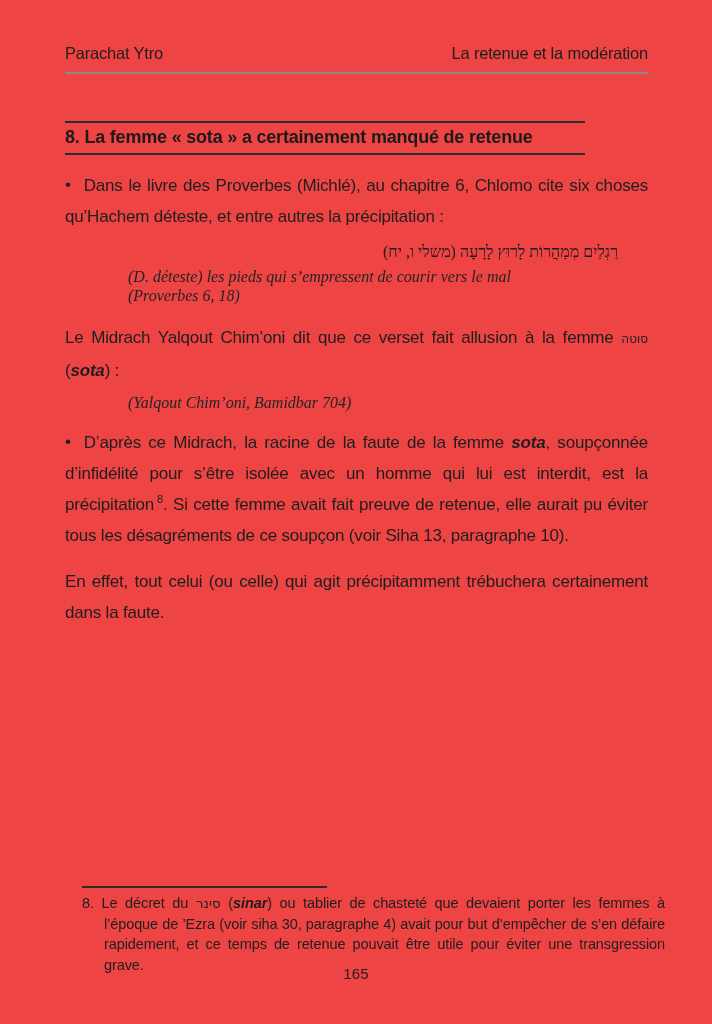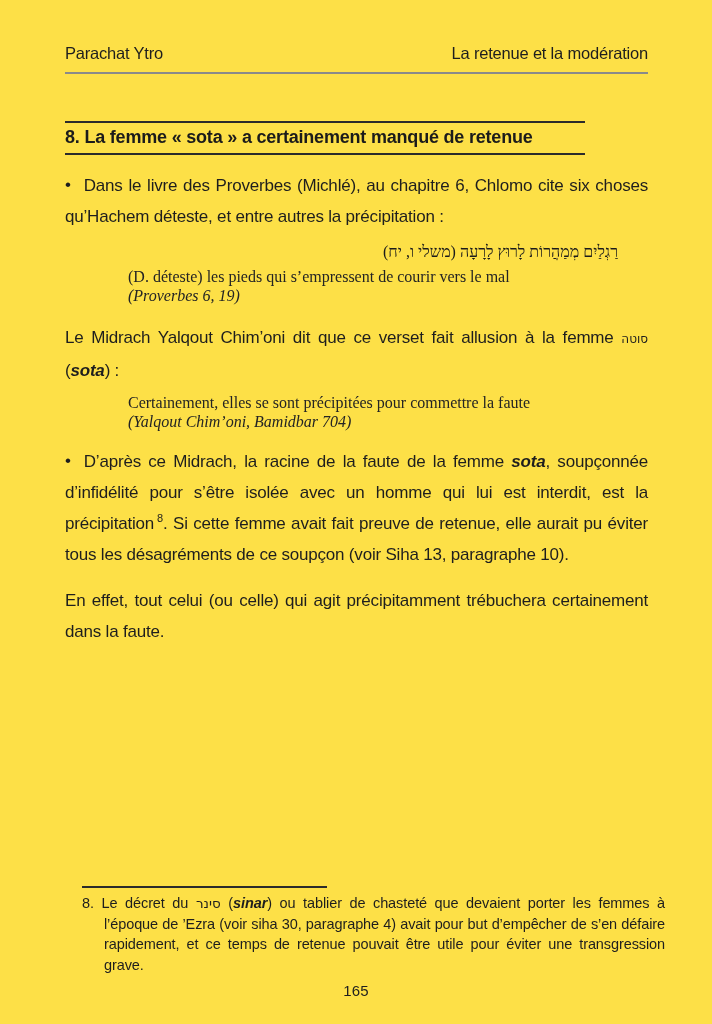--- a/index.html
+++ b/index.html
@@ -11,7 +11,7 @@
     position: relative;
     width: 712px;
     height: 1024px;
-    background: #fde047;
+    background: #ef4444;
     color: #1e1e1e;
     font-family: "Liberation Sans", sans-serif;
     overflow: hidden;

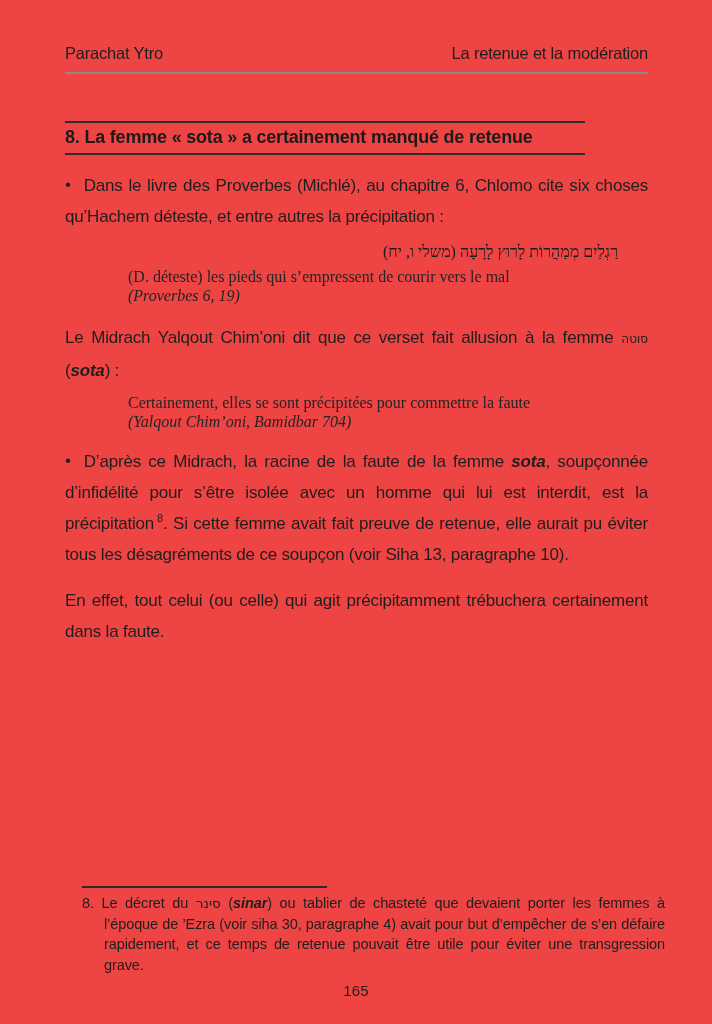--- a/index.html
+++ b/index.html
@@ -89,6 +89,7 @@
   .quote .trans {
     margin-top: 2px;
     font-family: "Liberation Serif", serif;
+    font-style: italic;
     font-size: 16px;
     line-height: 19px;
     text-align: justify;

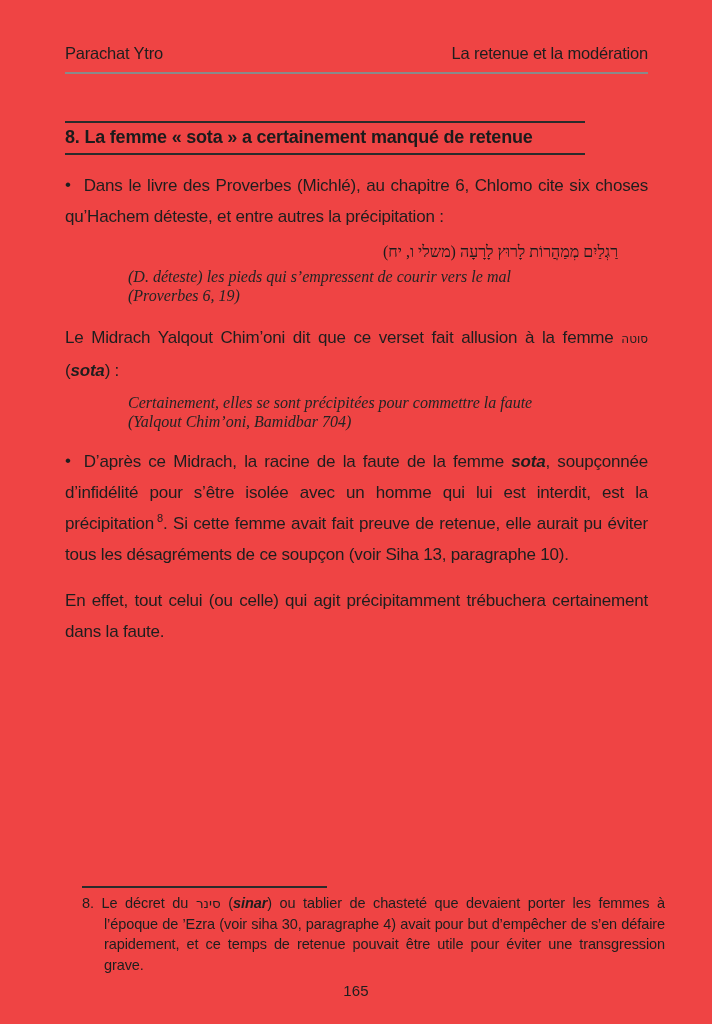--- a/index.html
+++ b/index.html
@@ -153,7 +153,7 @@
     <div class="quote">
       <div class="heb-line">רַגְלַיִם מְמַהֲרוֹת לָרוּץ לָרָעָה (משלי ו, יח)</div>
       <div class="trans">(D. déteste) les pieds qui s’empressent de courir vers le mal</div>
-      <div class="src">(Proverbes 6, 19)</div>
+      <div class="src">(Proverbes 6, 18)</div>
     </div>
 
     <p class="para" style="margin-top:17px"><span>Le Midrach Yalqout Chim’oni dit que ce verset fait allusion à la femme </span><span class="hebrew">סוטה</span><span> (</span><span class="ital">sota</span><span>) :</span></p>

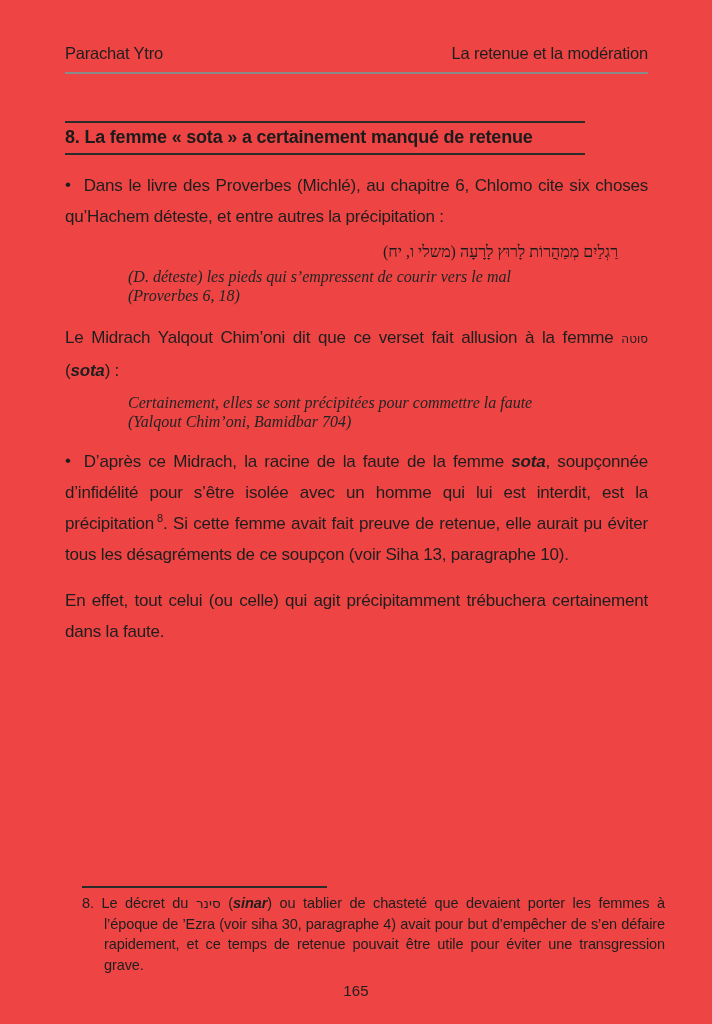--- a/index.html
+++ b/index.html
@@ -159,7 +159,6 @@
     <p class="para" style="margin-top:17px"><span>Le Midrach Yalqout Chim’oni dit que ce verset fait allusion à la femme </span><span class="hebrew">סוטה</span><span> (</span><span class="ital">sota</span><span>) :</span></p>
 
     <div class="quote">
-      <div class="trans">Certainement, elles se sont précipitées pour commettre la faute</div>
       <div class="src">(Yalqout Chim’oni, Bamidbar 704)</div>
     </div>
 

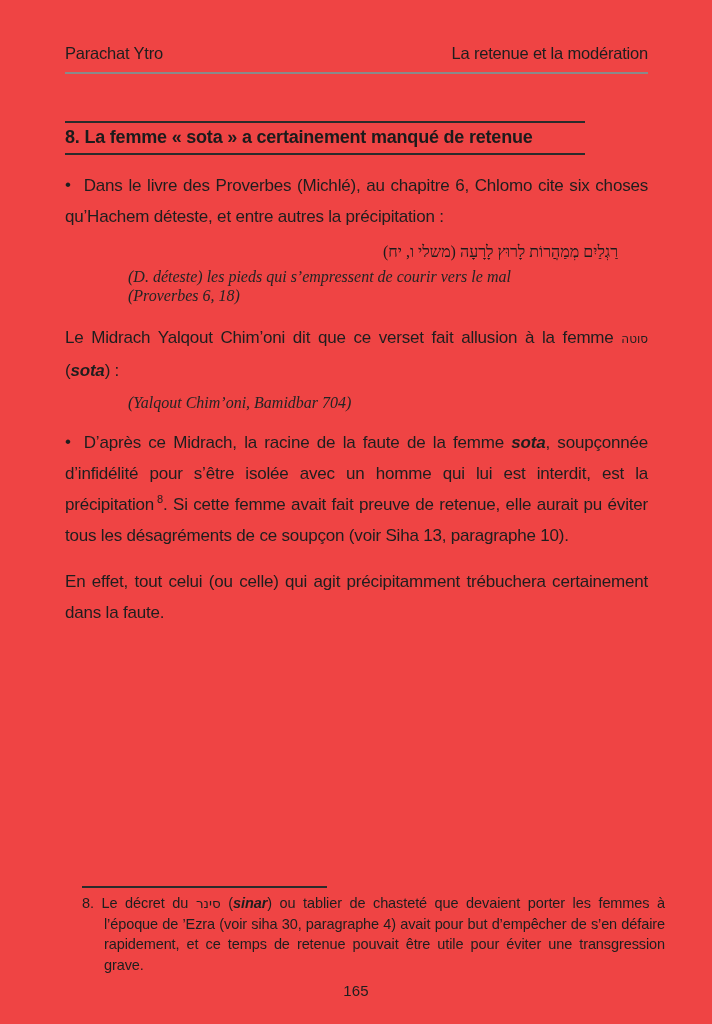--- a/index.html
+++ b/index.html
@@ -127,7 +127,7 @@
     position: absolute;
     left: 0;
     right: 0;
-    bottom: 25px;
+    bottom: 42px;
     text-align: center;
     font-size: 15px;
     letter-spacing: 0.2px;

